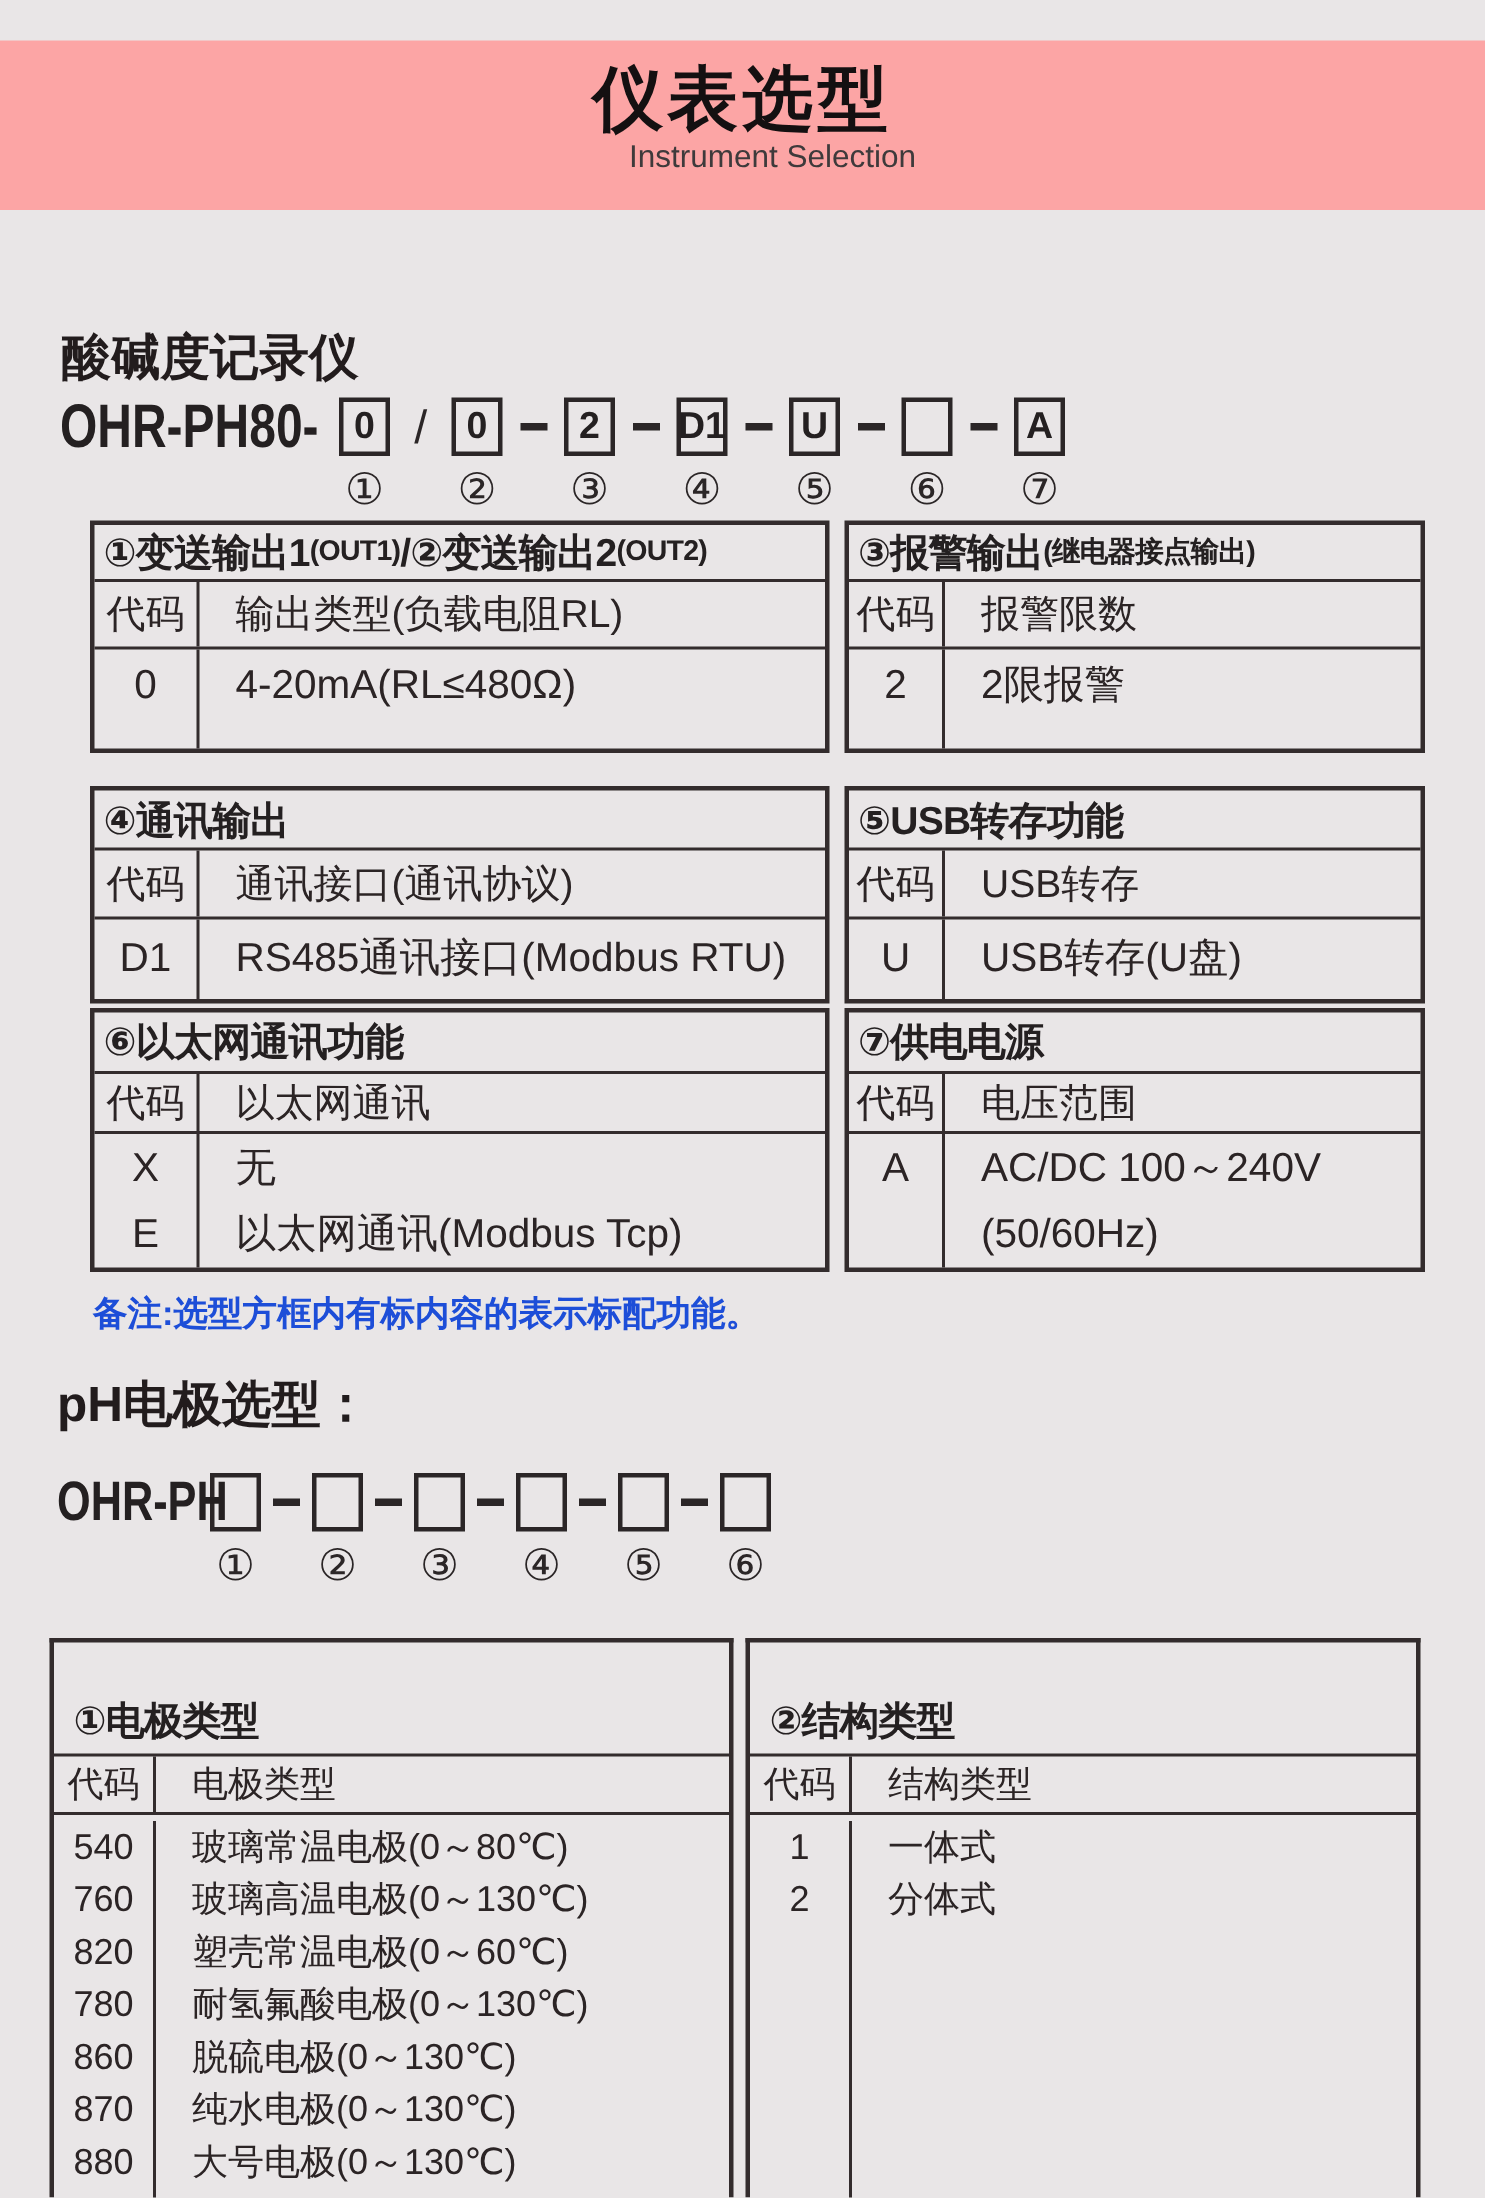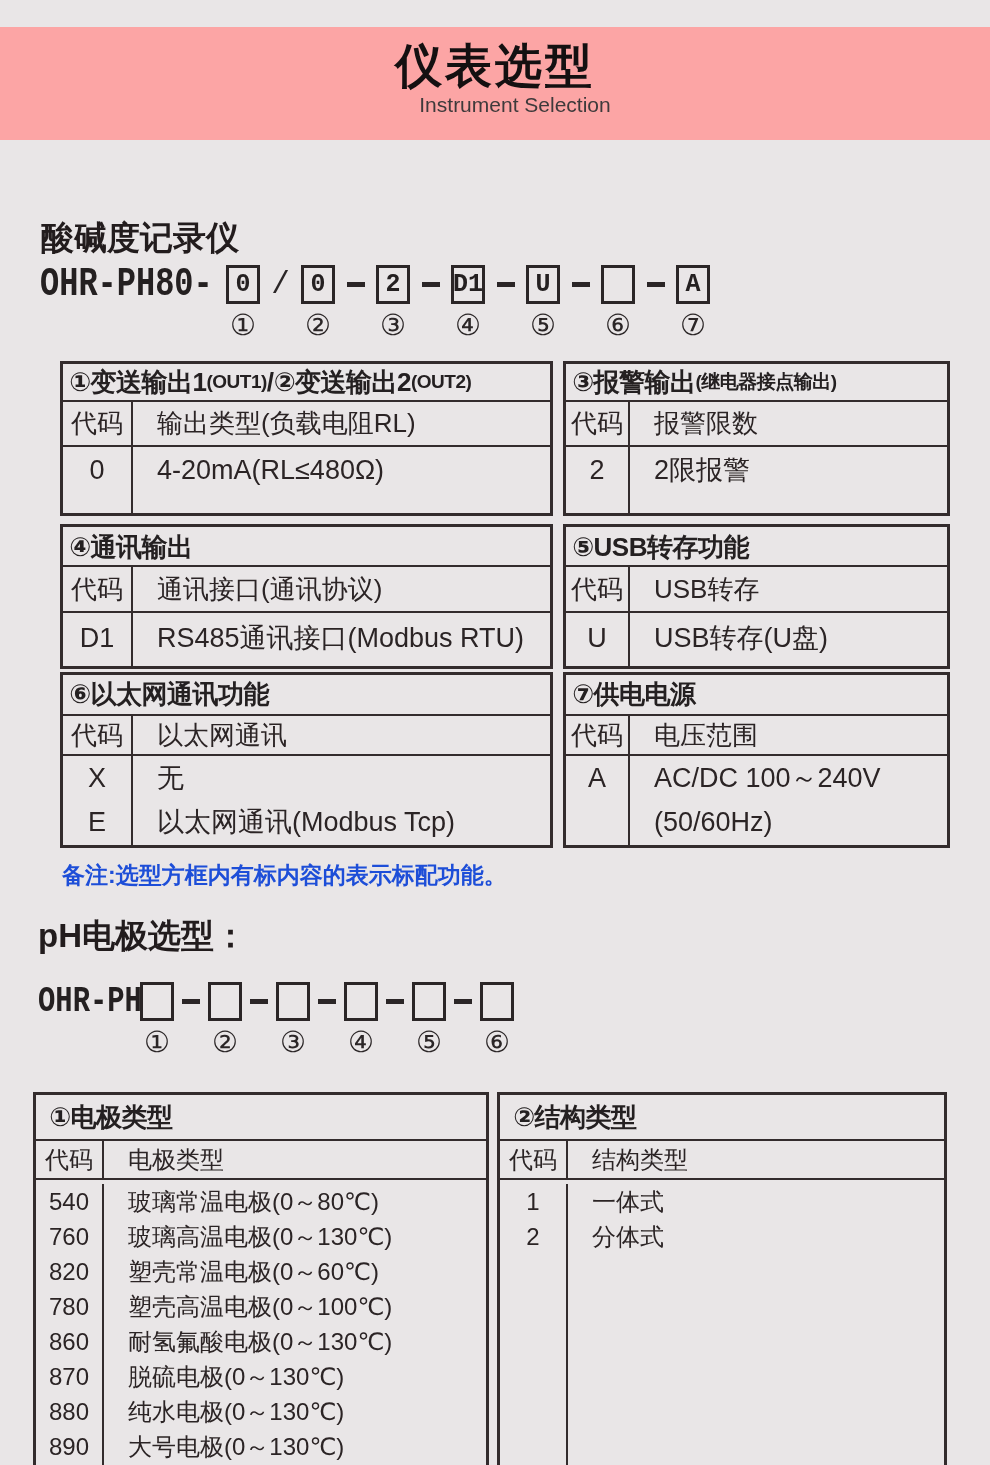--- a/index.html
+++ b/index.html
@@ -19,7 +19,7 @@
   .ph-heading{position:absolute;left:38px;top:914px;font-size:33px;font-weight:700;color:#221c1d;}
 
   
-  .model-line{position:absolute;display:flex;align-items:flex-start;font-family:Liberation Mono, monospace;}
+  .model-line{position:absolute;display:flex;align-items:flex-start;}
   #model1{left:40px;top:265px;}
   #model2{left:38px;top:982px;}
   .model-prefix{height:38px;display:flex;align-items:center;}

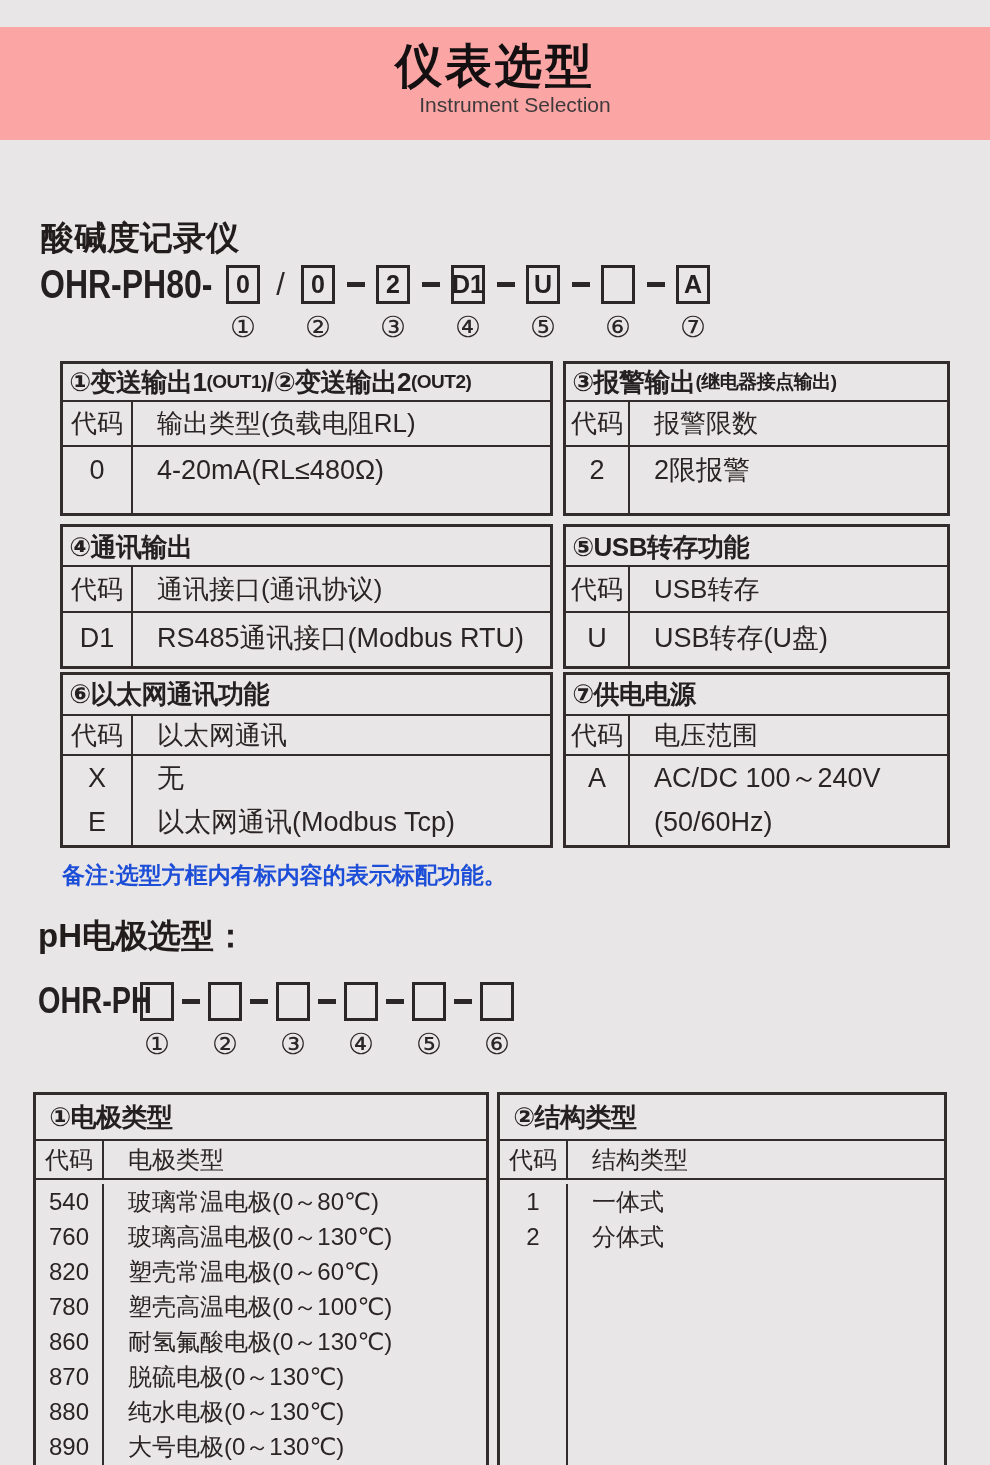--- a/index.html
+++ b/index.html
@@ -42,7 +42,7 @@
 
   
   .band{position:absolute;left:60px;width:890px;display:flex;gap:10px;}
-  #band1{top:361px;}
+  #band1{top:347px;}
   #band2{top:524px;}
   #band3{top:672px;}
   .bt{box-sizing:border-box;border:3px solid #332c2d;}

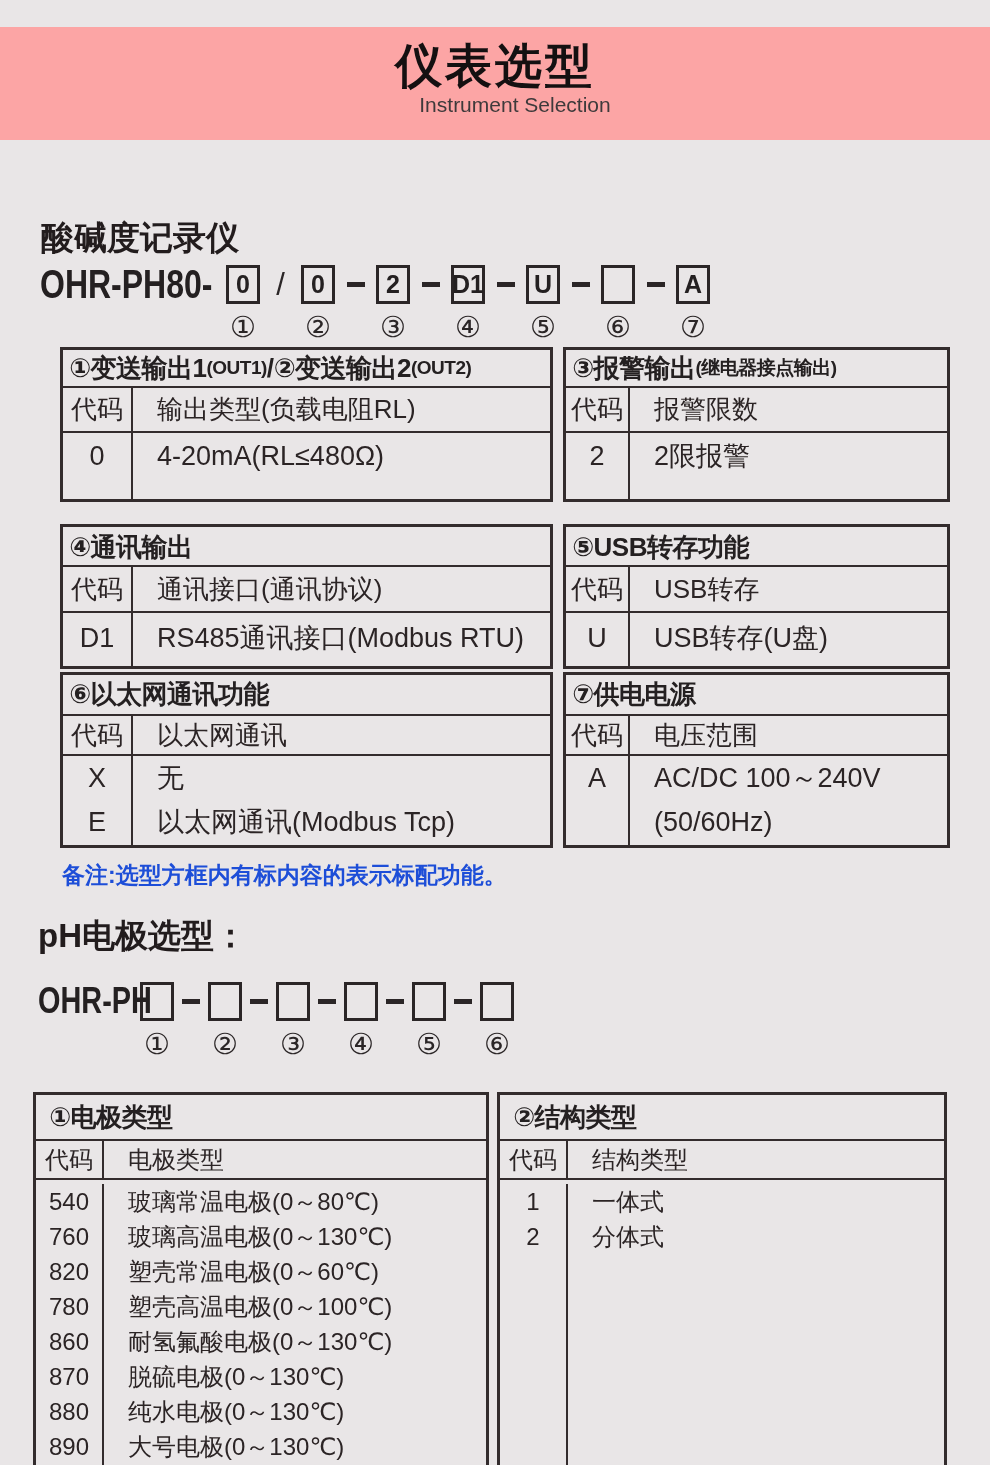--- a/index.html
+++ b/index.html
@@ -74,7 +74,7 @@
   .t2 .bt{border-bottom:none;height:373px;}
   .t2 .bt.left{width:456px;}
   .t2 .bt.right{width:450px;}
-  .t2 .bt-title{height:44px;font-size:26px;padding-left:13px;}
+  .t2 .bt-title{height:44px;font-size:26px;padding-left:13px;margin-top:30px;}
   .t2 .colhead{height:37px;line-height:37px;font-size:24px;}
   .t2 .bt-code{width:66px;}
   .t2 .datarow{height:285px;font-size:24px;padding-top:4px;}

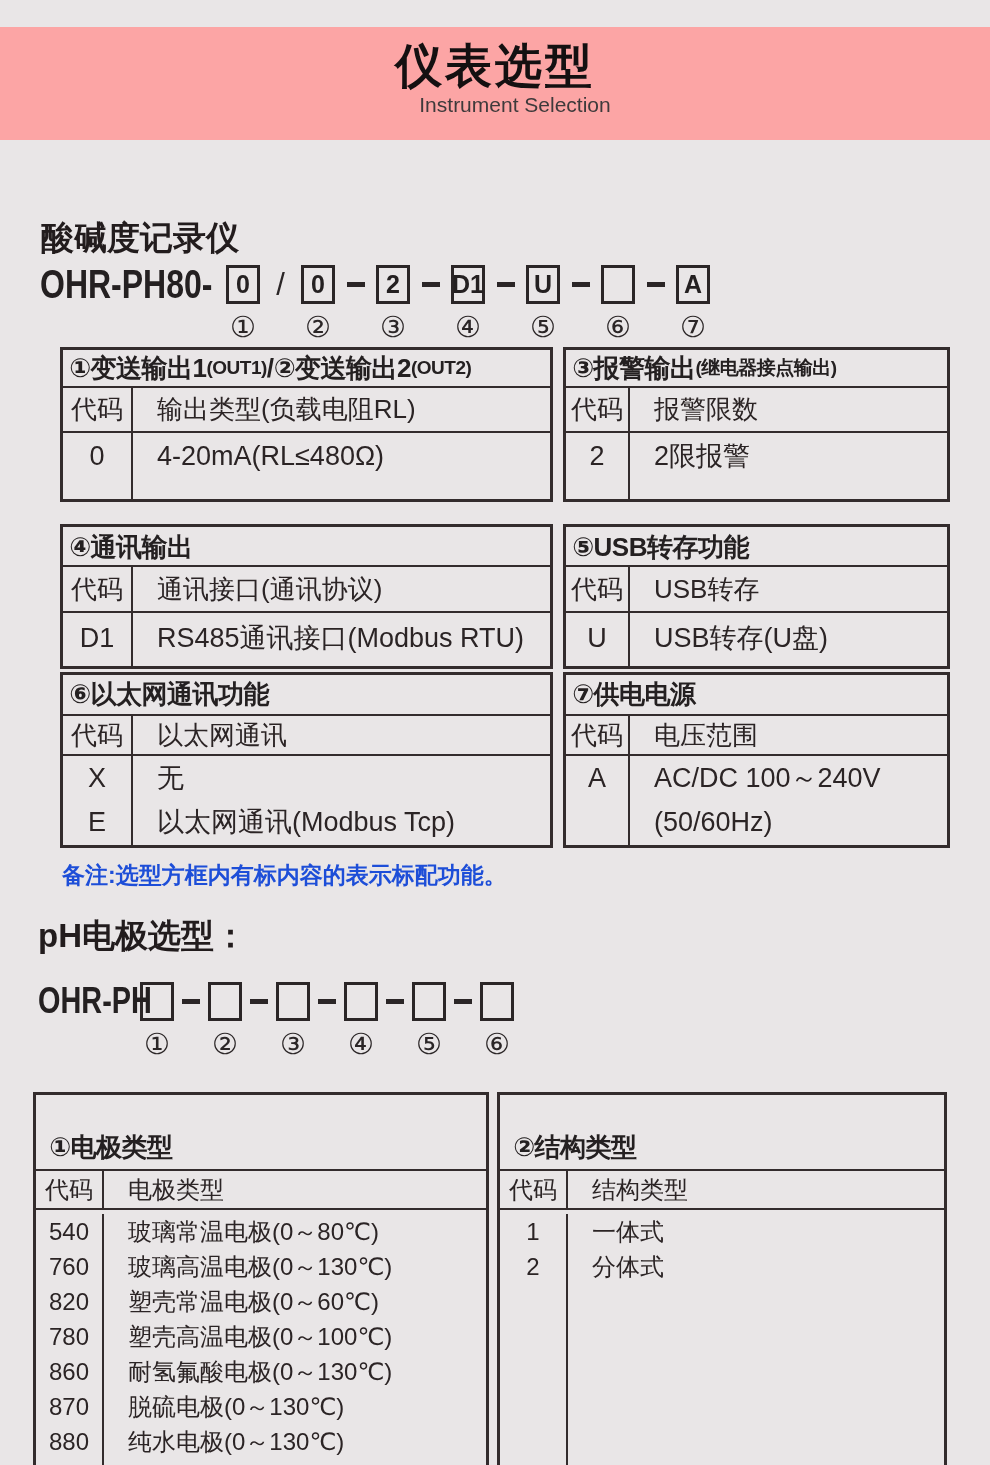--- a/index.html
+++ b/index.html
@@ -331,7 +331,6 @@
         <div class="cell-line">玻璃常温电极(0～80℃)</div>
         <div class="cell-line">玻璃高温电极(0～130℃)</div>
         <div class="cell-line">塑壳常温电极(0～60℃)</div>
-        <div class="cell-line">塑壳高温电极(0～100℃)</div>
         <div class="cell-line">耐氢氟酸电极(0～130℃)</div>
         <div class="cell-line">脱硫电极(0～130℃)</div>
         <div class="cell-line">纯水电极(0～130℃)</div>

